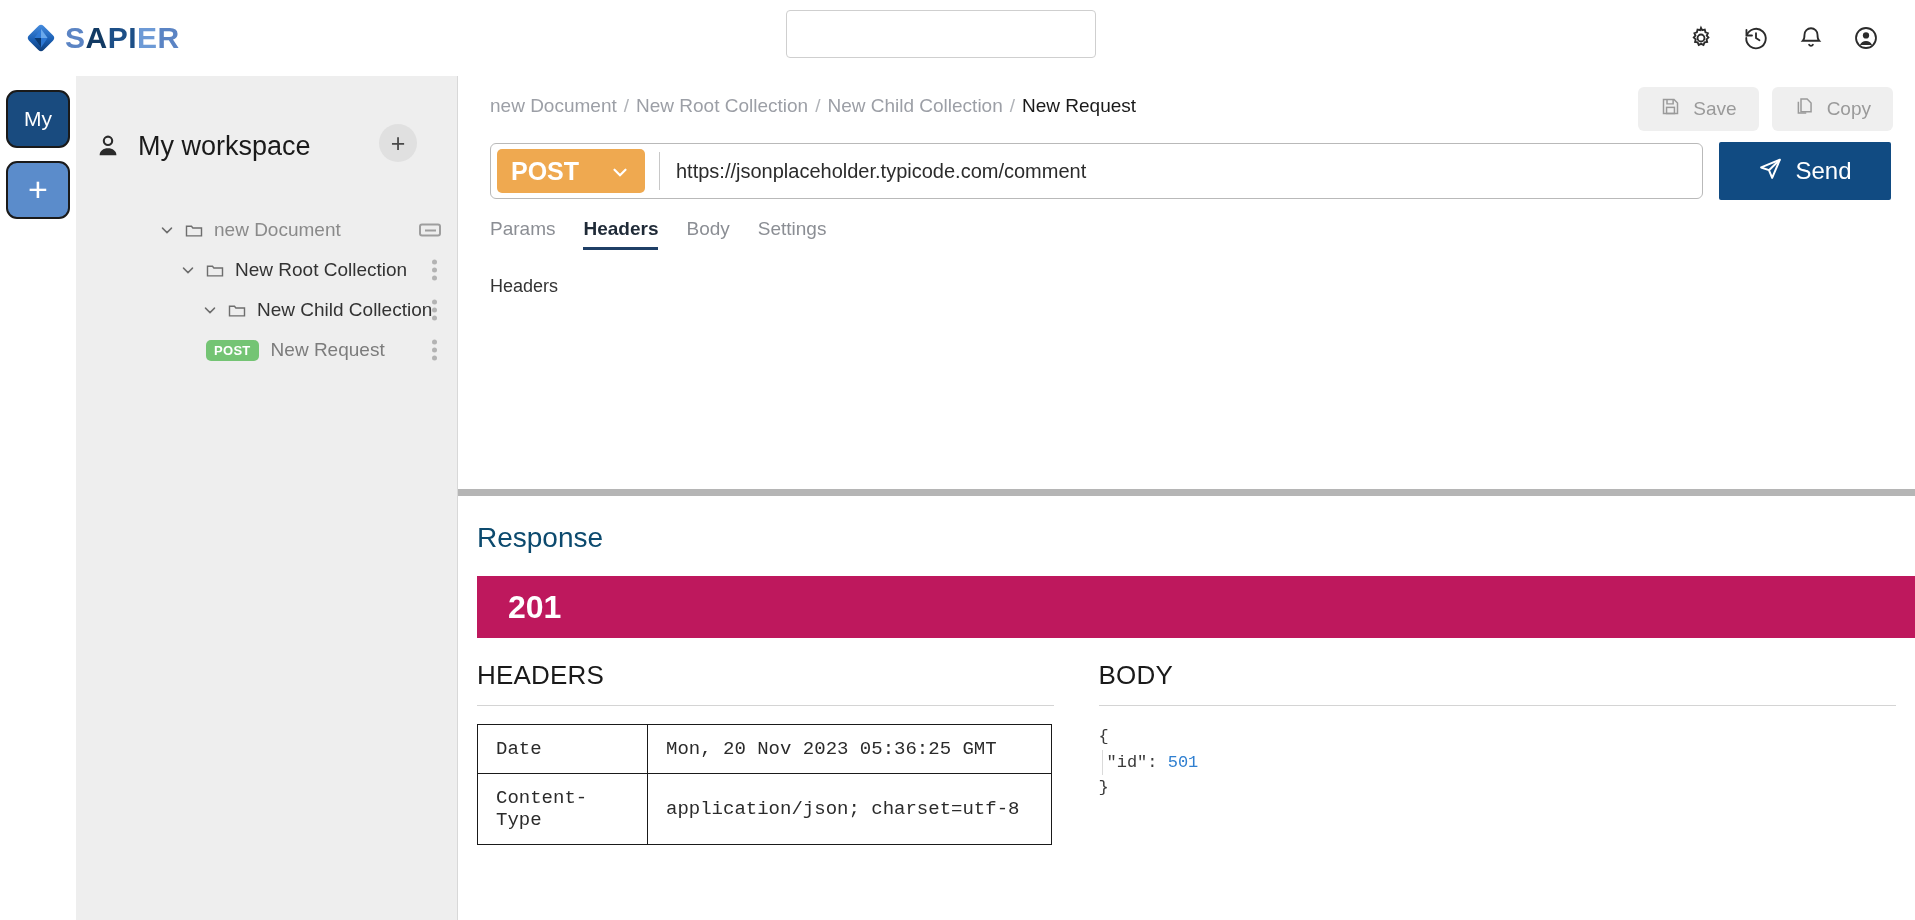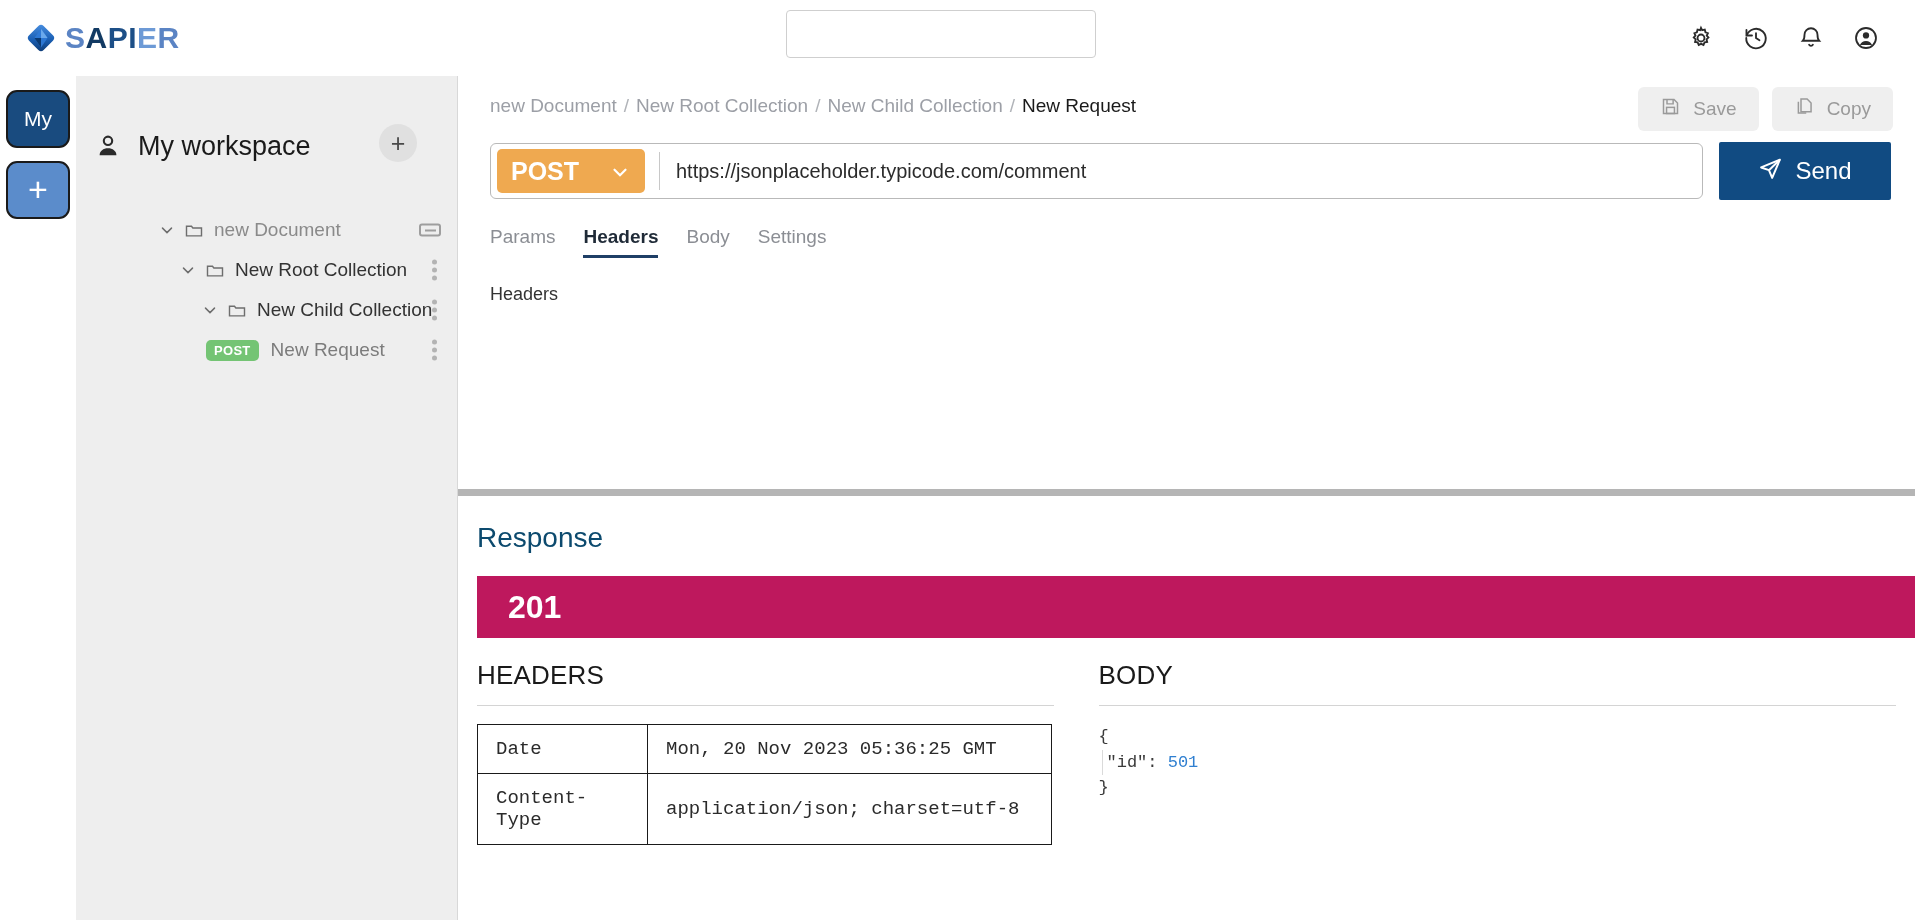--- a/index.html
+++ b/index.html
@@ -166,7 +166,7 @@
   .tabs { display: flex; gap: 28px; padding: 0 32px; margin-top: 18px; }
   .tab {
     font-size: 19px; color: #8b8e94; padding-bottom: 7px;
-    border-bottom: 3px solid transparent; cursor: pointer; margin-top: 8px;
+    border-bottom: 3px solid transparent; cursor: pointer;
   }
   .tab.active { color: #1f2a37; border-bottom-color: #1f3f66; font-weight: bold; }
 

